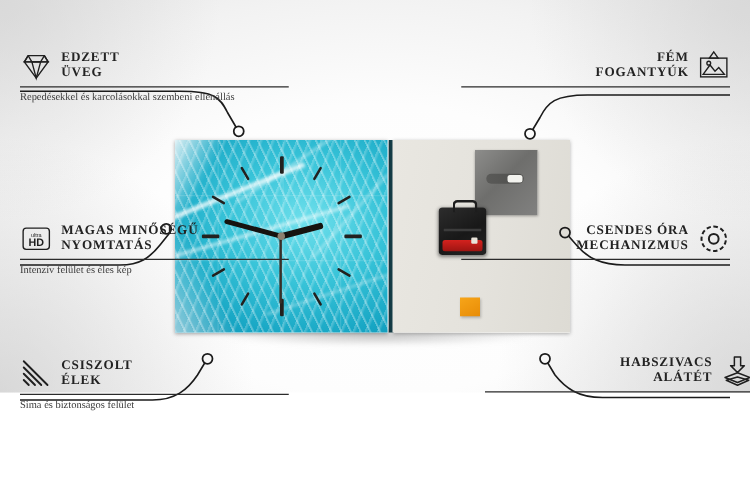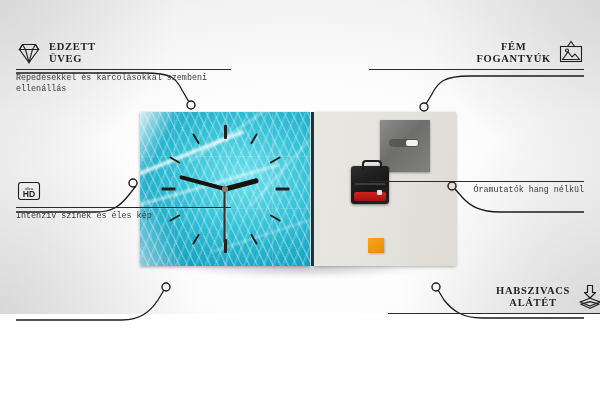--- a/index.html
+++ b/index.html
@@ -103,7 +103,7 @@
   .callout.left{text-align:left;}
   .callout.right{text-align:right;}
   .head{display:flex;align-items:center;gap:7px;}
-  .callout.right .head{justify-content:flex-end;text-align:center;}
+  .callout.right .head{justify-content:flex-end;}
   .title{
     font-family:"Liberation Serif",serif;
     font-size:10.5px;letter-spacing:.7px;color:#232323;line-height:12.5px;

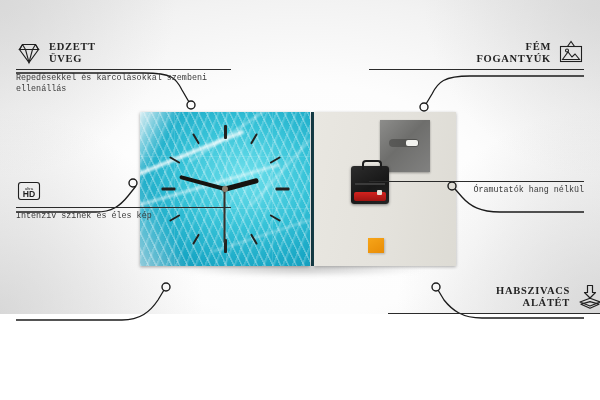--- a/index.html
+++ b/index.html
@@ -111,7 +111,7 @@
   }
   .rule{height:1px;background:#2b2b2b;margin:3px 0 3px 0;}
   .desc{
-    font-family:Liberation Mono, monospace;
+    font-family:Liberation Serif, serif;
     font-size:8.4px;color:#3a3a3a;line-height:10.5px;
   }
   .ico{width:26px;height:26px;flex:0 0 26px;display:block;}

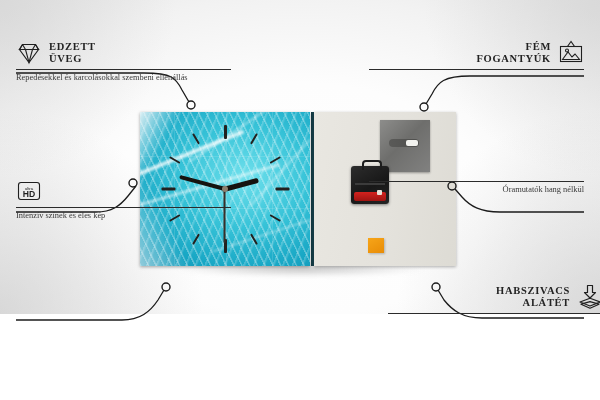--- a/index.html
+++ b/index.html
@@ -223,6 +223,9 @@
           <text x="13" y="19.2" font-family="Liberation Sans, sans-serif" font-size="8.6" font-weight="bold" fill="#1f1f1f" text-anchor="middle">HD</text>
         </svg>
       </span>
+      <span class="title">
+        <span>MAGAS MINŐSÉGŰ</span><br><span>NYOMTATÁS</span>
+      </span>
     </div>
     <div class="rule"></div>
     <div class="desc">Intenzív színek és éles kép</div>

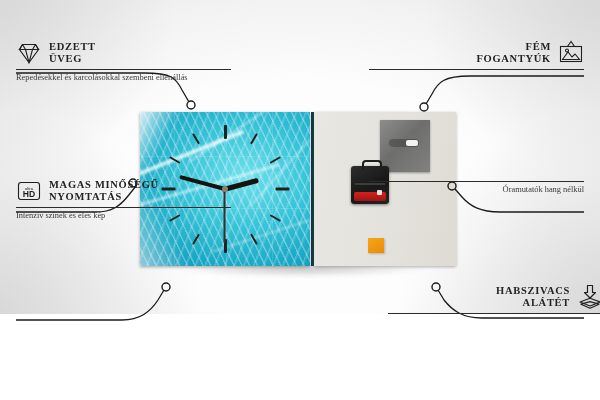--- a/index.html
+++ b/index.html
@@ -252,6 +252,19 @@
   </div>
 
   <div class="callout right" style="left:369px;top:178px;">
+    <div class="head">
+      <span class="title">
+        <span>CSENDES ÓRA</span><br><span>MECHANIZMUS</span>
+      </span>
+      <span class="ico">
+        <svg viewBox="0 0 26 26" width="26" height="26">
+          <g fill="none" stroke="#1f1f1f" stroke-width="1.6">
+            <path d="M13 3.2 a9.8 9.8 0 1 1 -0.01 0 Z" stroke-dasharray="3.4 2.1"></path>
+            <circle cx="13" cy="13" r="3.9"></circle>
+          </g>
+        </svg>
+      </span>
+    </div>
     <div class="rule"></div>
     <div class="desc">Óramutatók hang nélkül</div>
   </div>

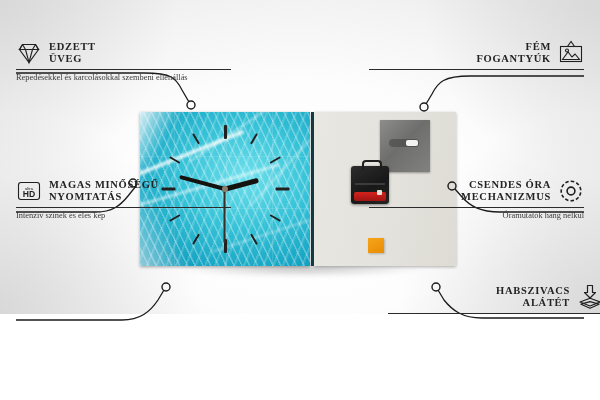--- a/index.html
+++ b/index.html
@@ -228,7 +228,7 @@
       </span>
     </div>
     <div class="rule"></div>
-    <div class="desc">Intenzív színek és éles kép</div>
+    <div class="desc">Intenzív felület és éles kép</div>
   </div>
 
 

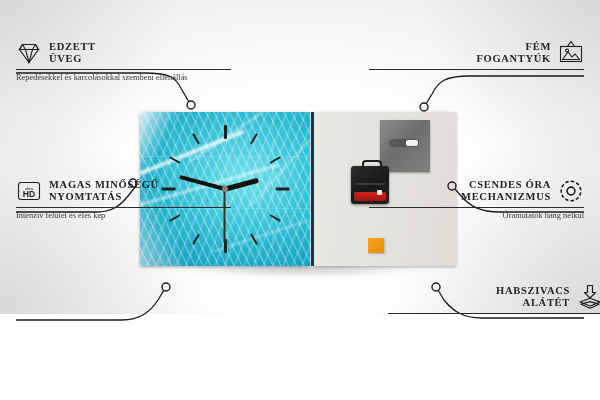--- a/index.html
+++ b/index.html
@@ -266,7 +266,6 @@
       </span>
     </div>
     <div class="rule"></div>
-    <div class="desc">Óramutatók hang nélkül</div>
   </div>
 
   <div class="callout right" style="left:388px;top:284px;">

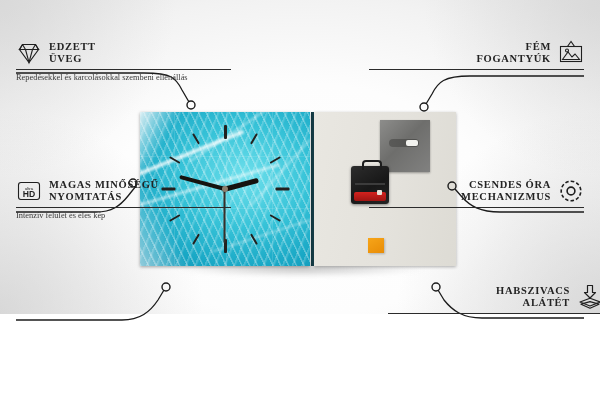--- a/index.html
+++ b/index.html
@@ -231,6 +231,25 @@
     <div class="desc">Intenzív felület és éles kép</div>
   </div>
 
+  <div class="callout left" style="left:16px;top:286px;">
+    <div class="head">
+      <span class="ico">
+        <svg viewBox="0 0 26 26" width="26" height="26">
+          <g stroke="#1f1f1f" stroke-width="1.5" stroke-linecap="round">
+            <path d="M3 3 L22 22"></path>
+              <path d="M3 8 L17 22"></path>
+              <path d="M3 13 L12 22"></path>
+              <path d="M3 18 L7 22"></path>
+          </g>
+        </svg>
+      </span>
+      <span class="title">
+        <span>CSISZOLT</span><br><span>ÉLEK</span>
+      </span>
+    </div>
+    <div class="rule"></div>
+    <div class="desc">Sima és biztonságos felület</div>
+  </div>
 
   <div class="callout right" style="left:369px;top:40px;">
     <div class="head">

